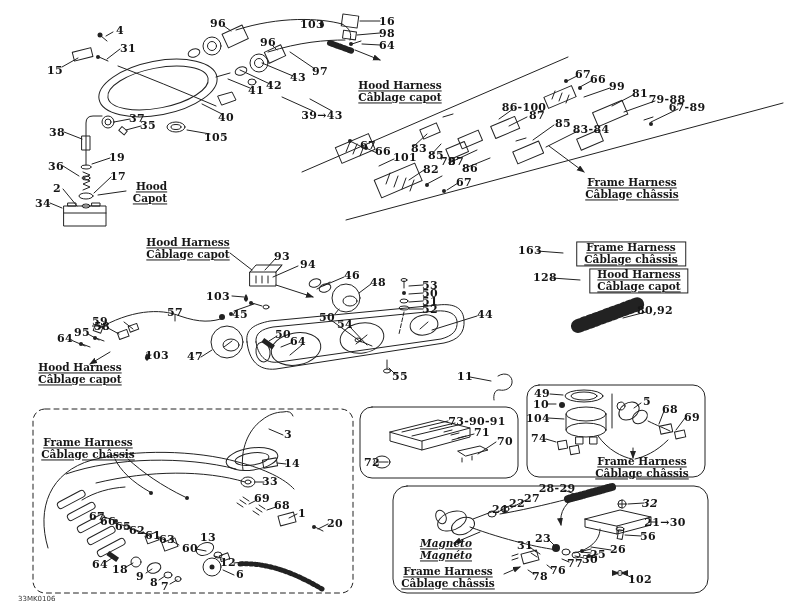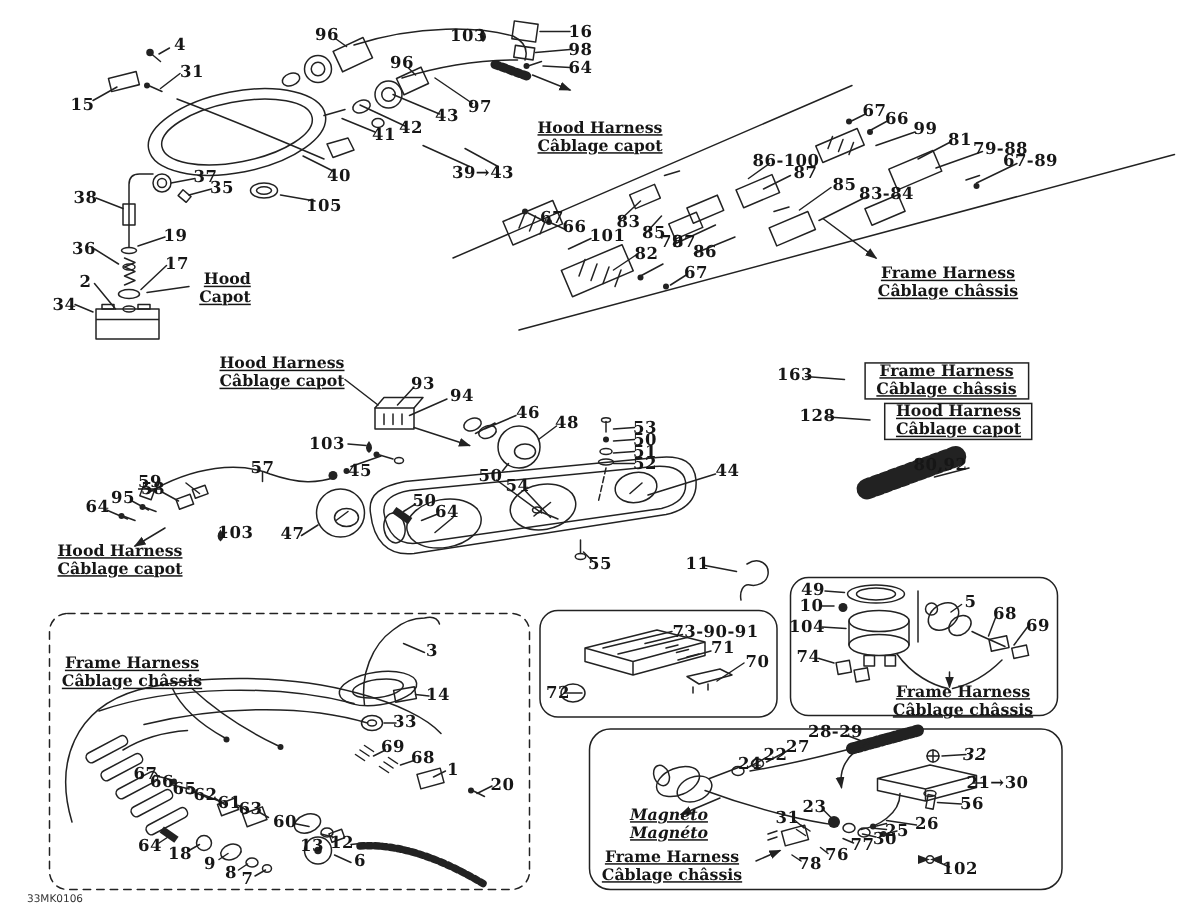--- a/index.html
+++ b/index.html
@@ -401,7 +401,7 @@
       <span class="callout" style="left: 465px; top: 376px;">11</span>
       <span class="callout" style="left: 530px; top: 250px;">163</span>
       <span class="callout" style="left: 545px; top: 277px;">128</span>
-      <span class="callout" style="left: 627px; top: 310px;">80,92</span>
+      <span class="callout" style="left: 655px; top: 310px;">80,92</span>
       <span class="callout" style="left: 288px; top: 434px;">3</span>
       <span class="callout" style="left: 292px; top: 463px;">14</span>
       <span class="callout" style="left: 270px; top: 481px;">33</span>

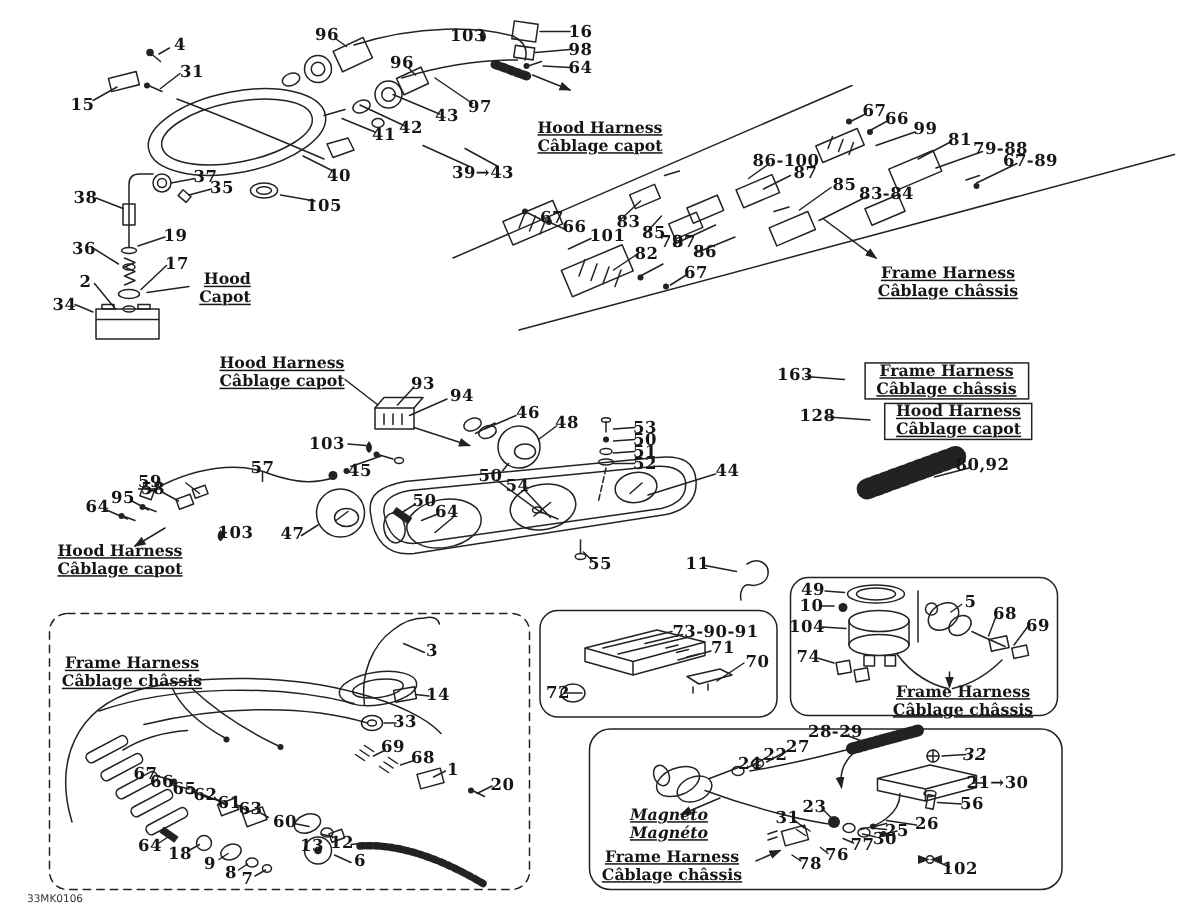--- a/index.html
+++ b/index.html
@@ -416,7 +416,7 @@
       <span class="callout" style="left: 153px; top: 535px;">61</span>
       <span class="callout" style="left: 167px; top: 539px;">63</span>
       <span class="callout" style="left: 190px; top: 548px;">60</span>
-      <span class="callout" style="left: 208px; top: 564px; text-align: right;">13</span>
+      <span class="callout" style="left: 208px; top: 537px; text-align: right;">13</span>
       <span class="callout" style="left: 228px; top: 562px;">12</span>
       <span class="callout" style="left: 100px; top: 564px;">64</span>
       <span class="callout" style="left: 120px; top: 569px;">18</span>

